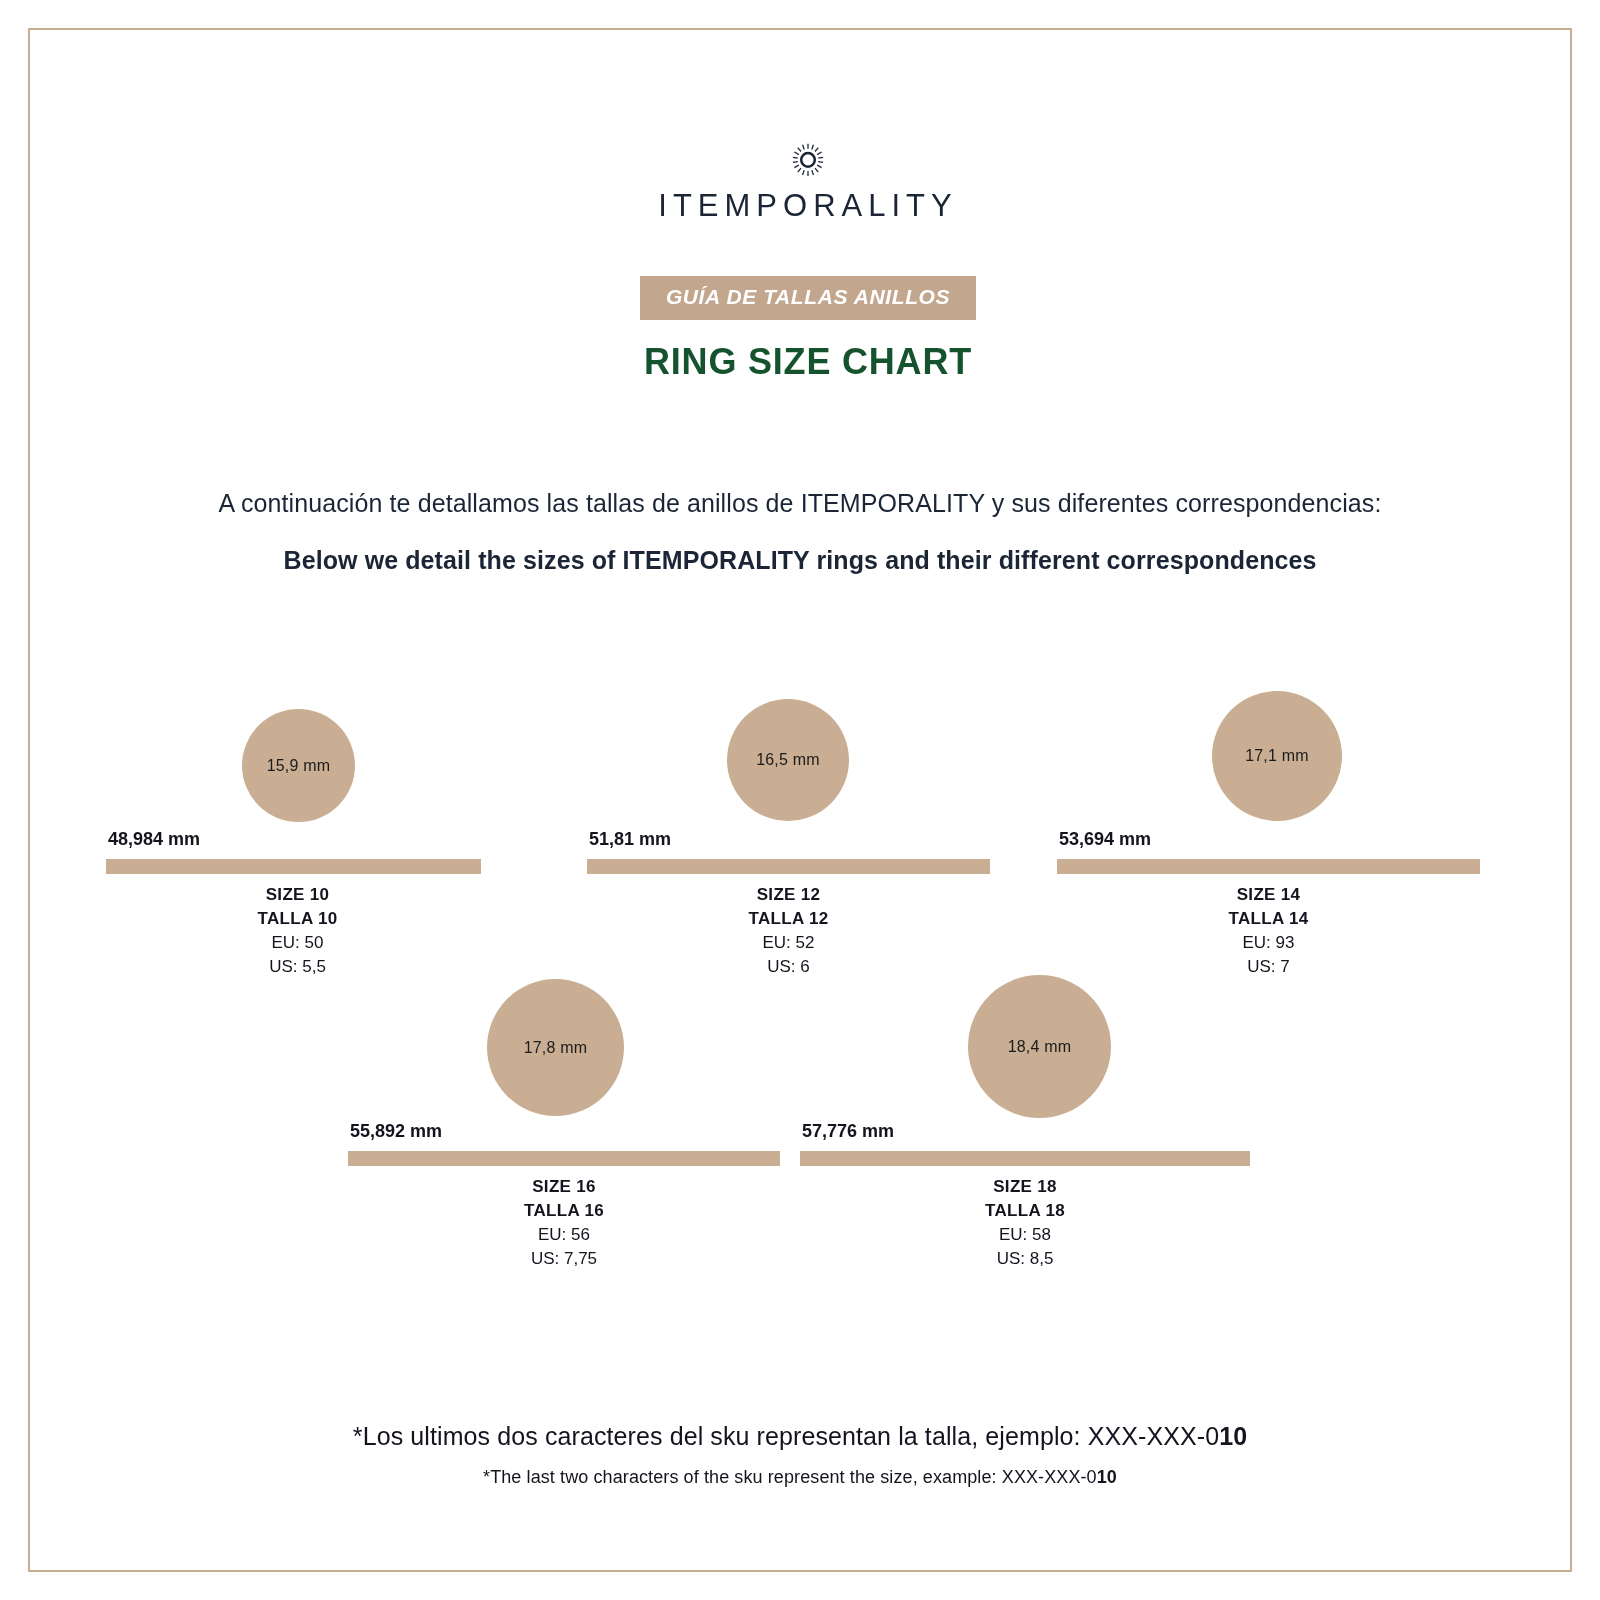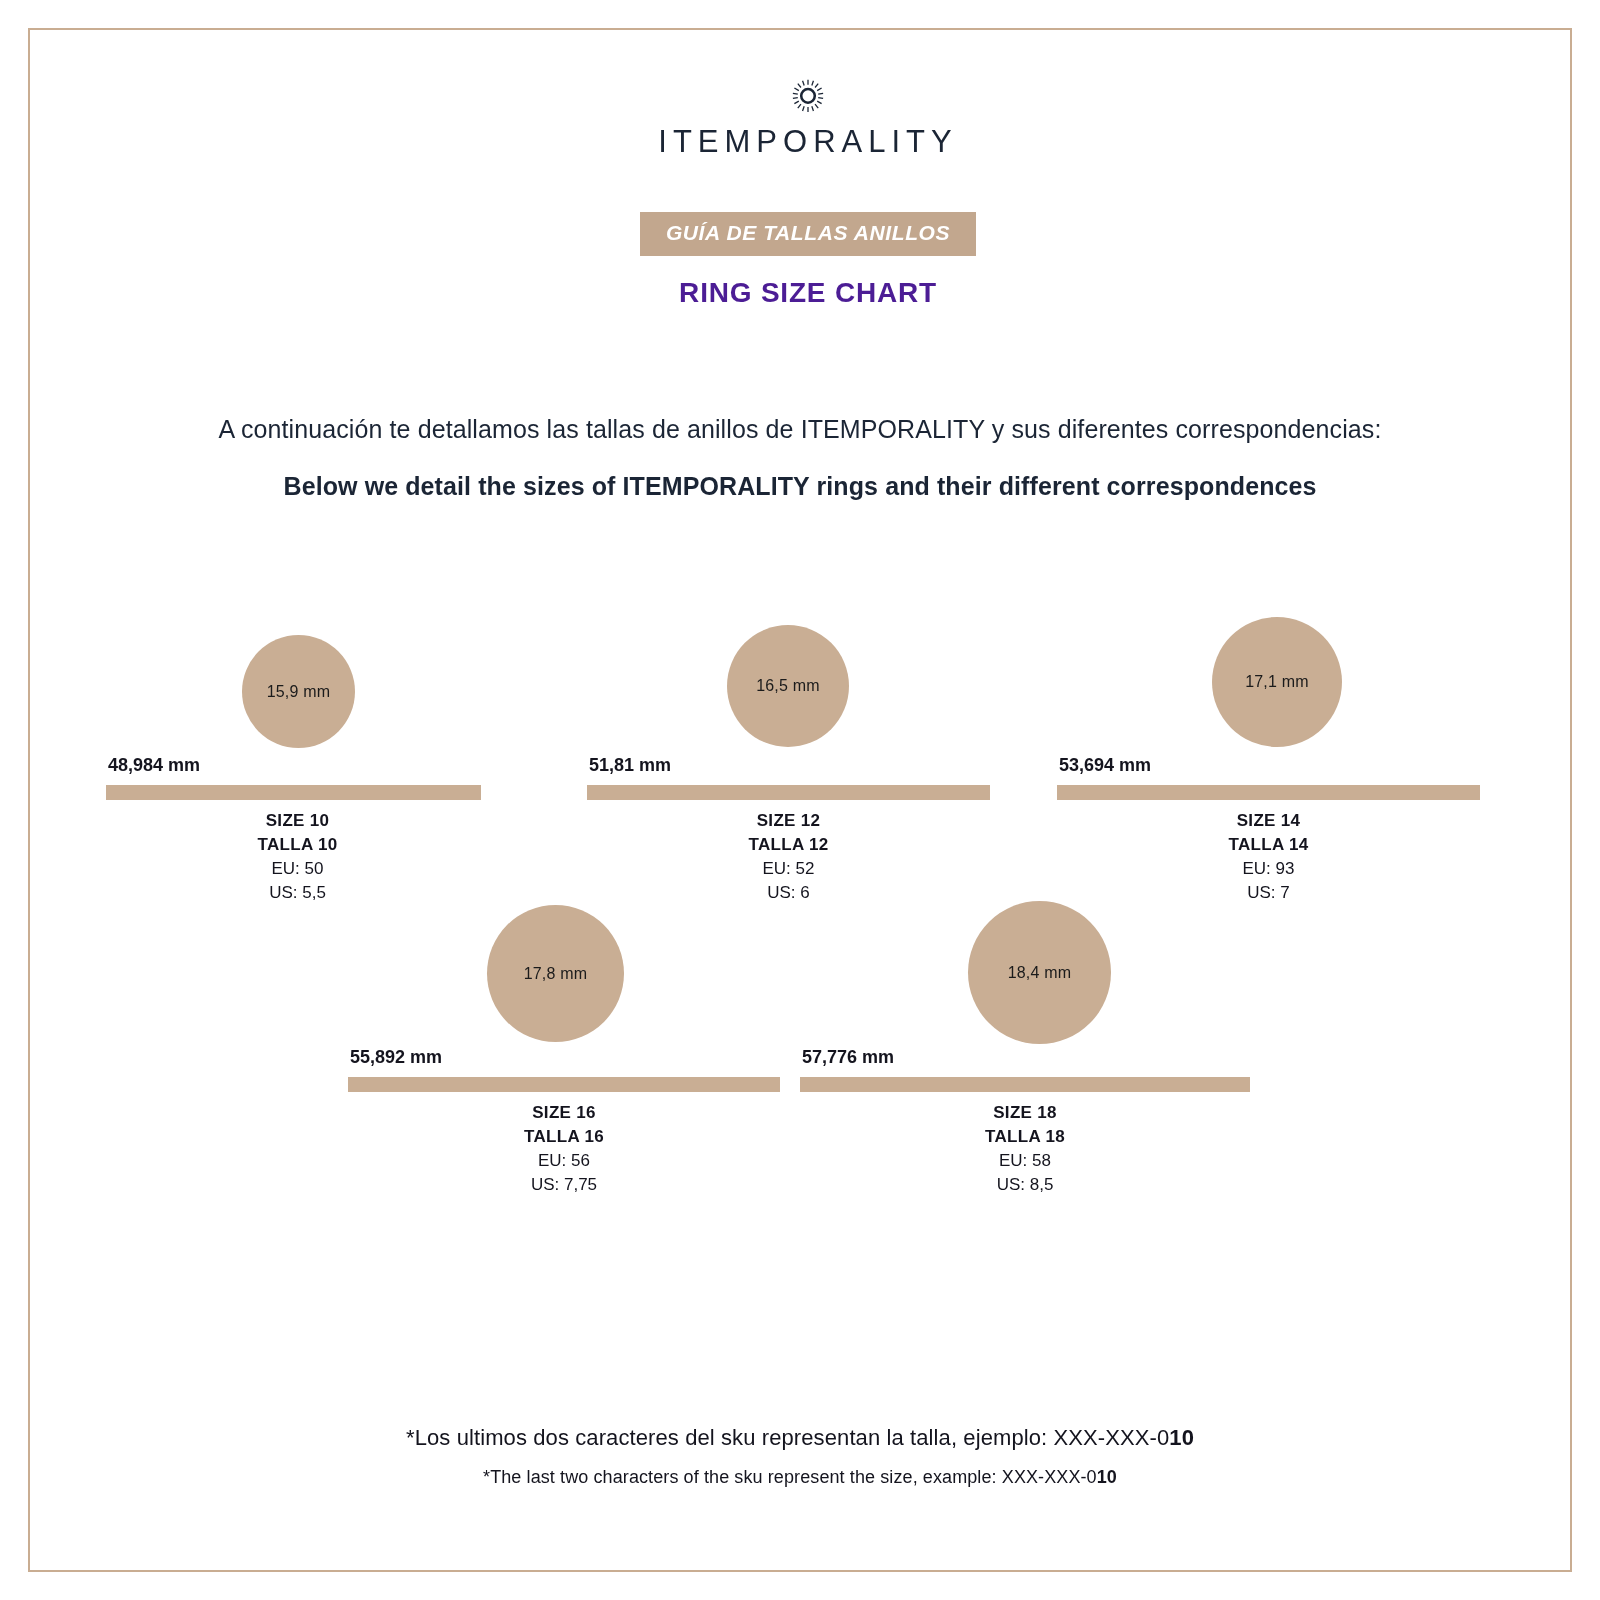--- a/index.html
+++ b/index.html
@@ -33,7 +33,7 @@
 
   
   .header {
-    padding-top: 48px;
+    padding-top: 112px;
     text-align: center;
     margin-left: 16px;
   }

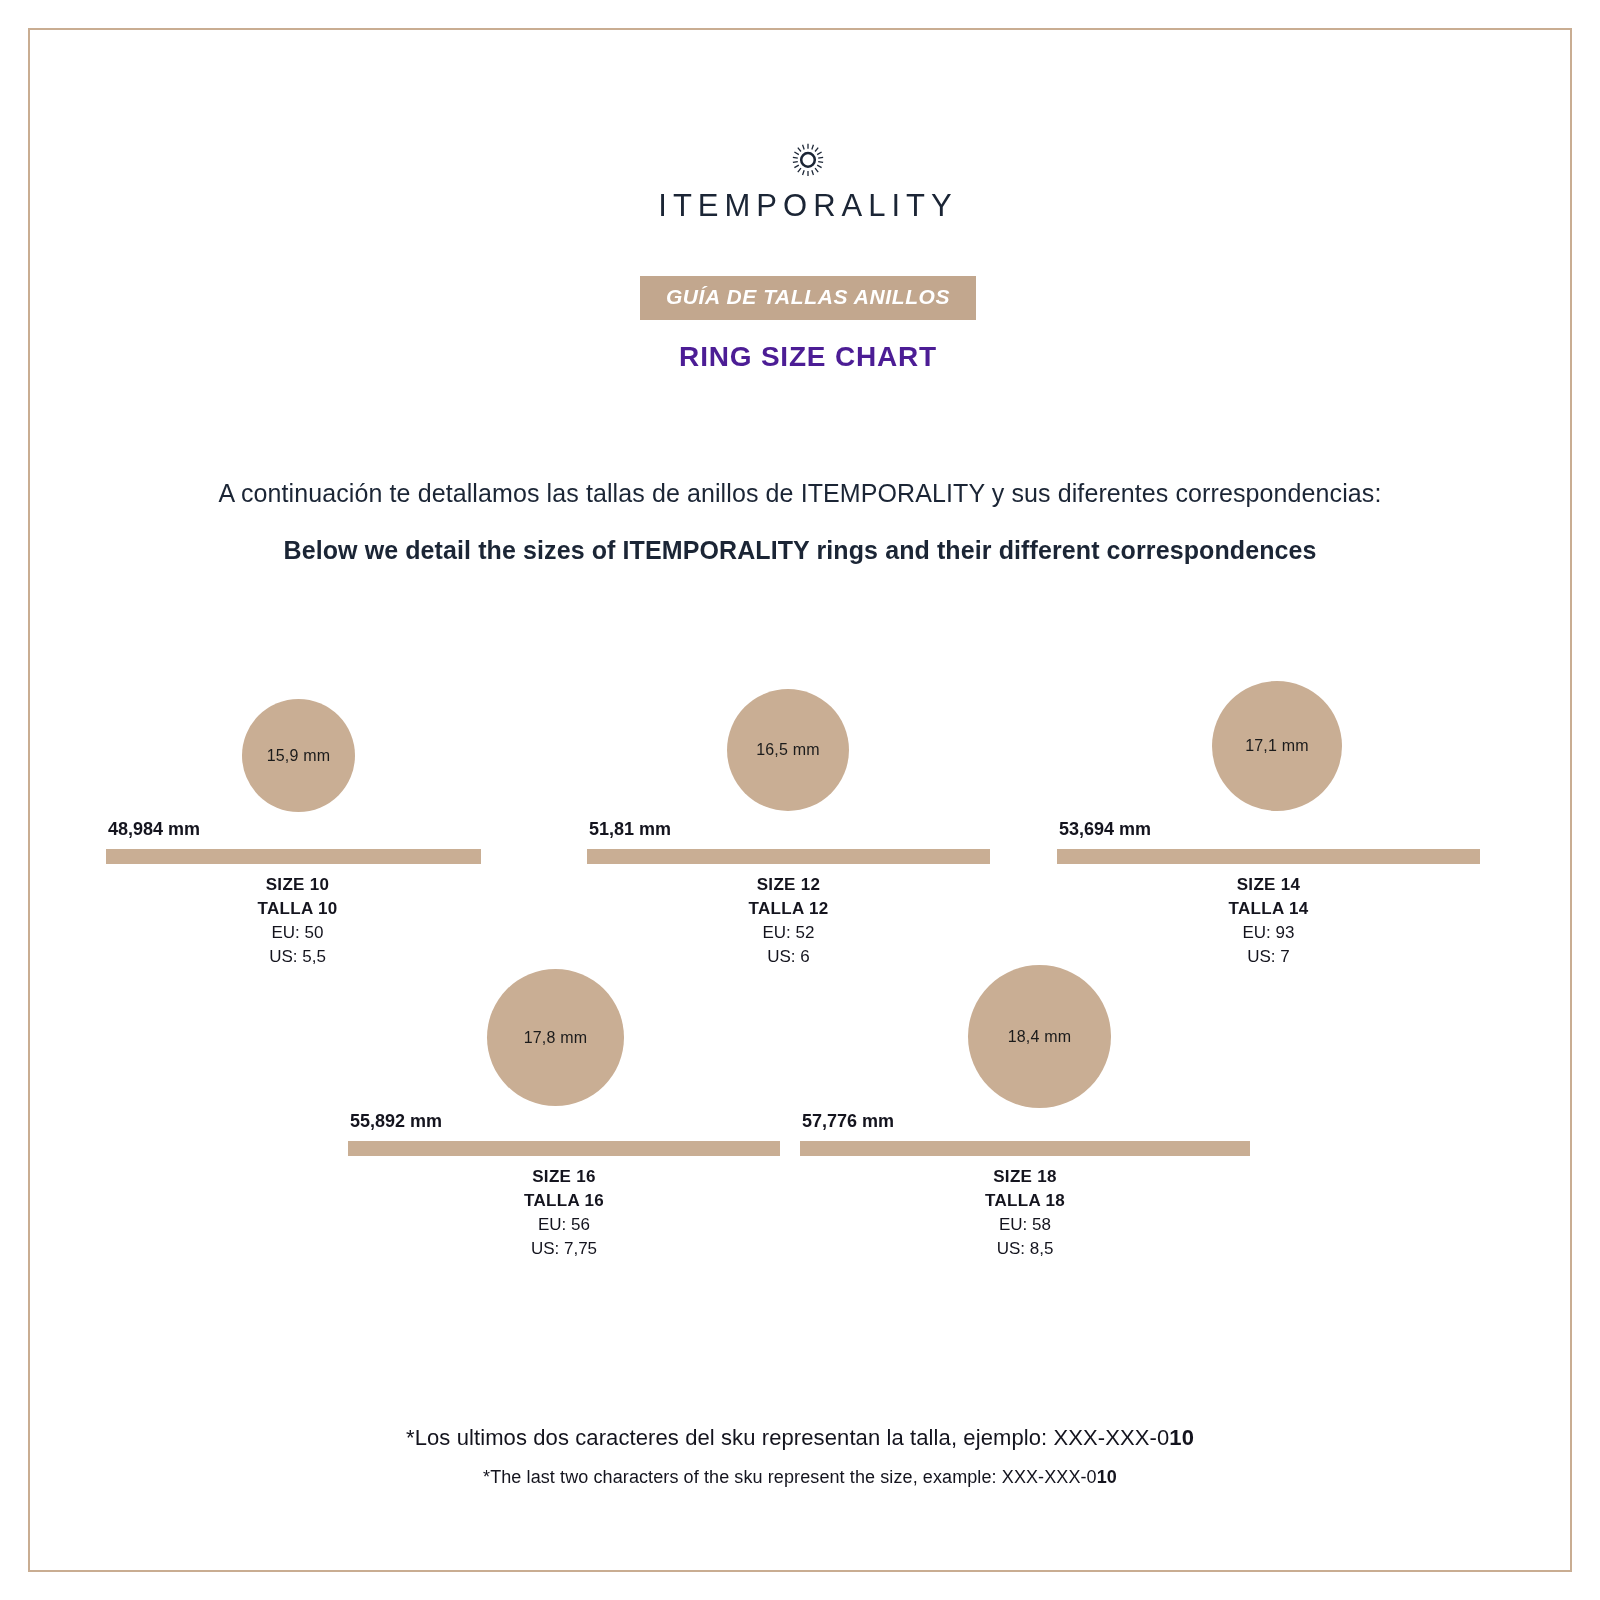--- a/index.html
+++ b/index.html
@@ -64,10 +64,10 @@
   }
   .subtitle {
     margin-top: 21px;
-    font-size: 28px;
+    font-size: 36px;
     font-weight: 700;
     letter-spacing: 0.8px;
-    color: #4c1d95;
+    color: #14532d;
   }
 
   

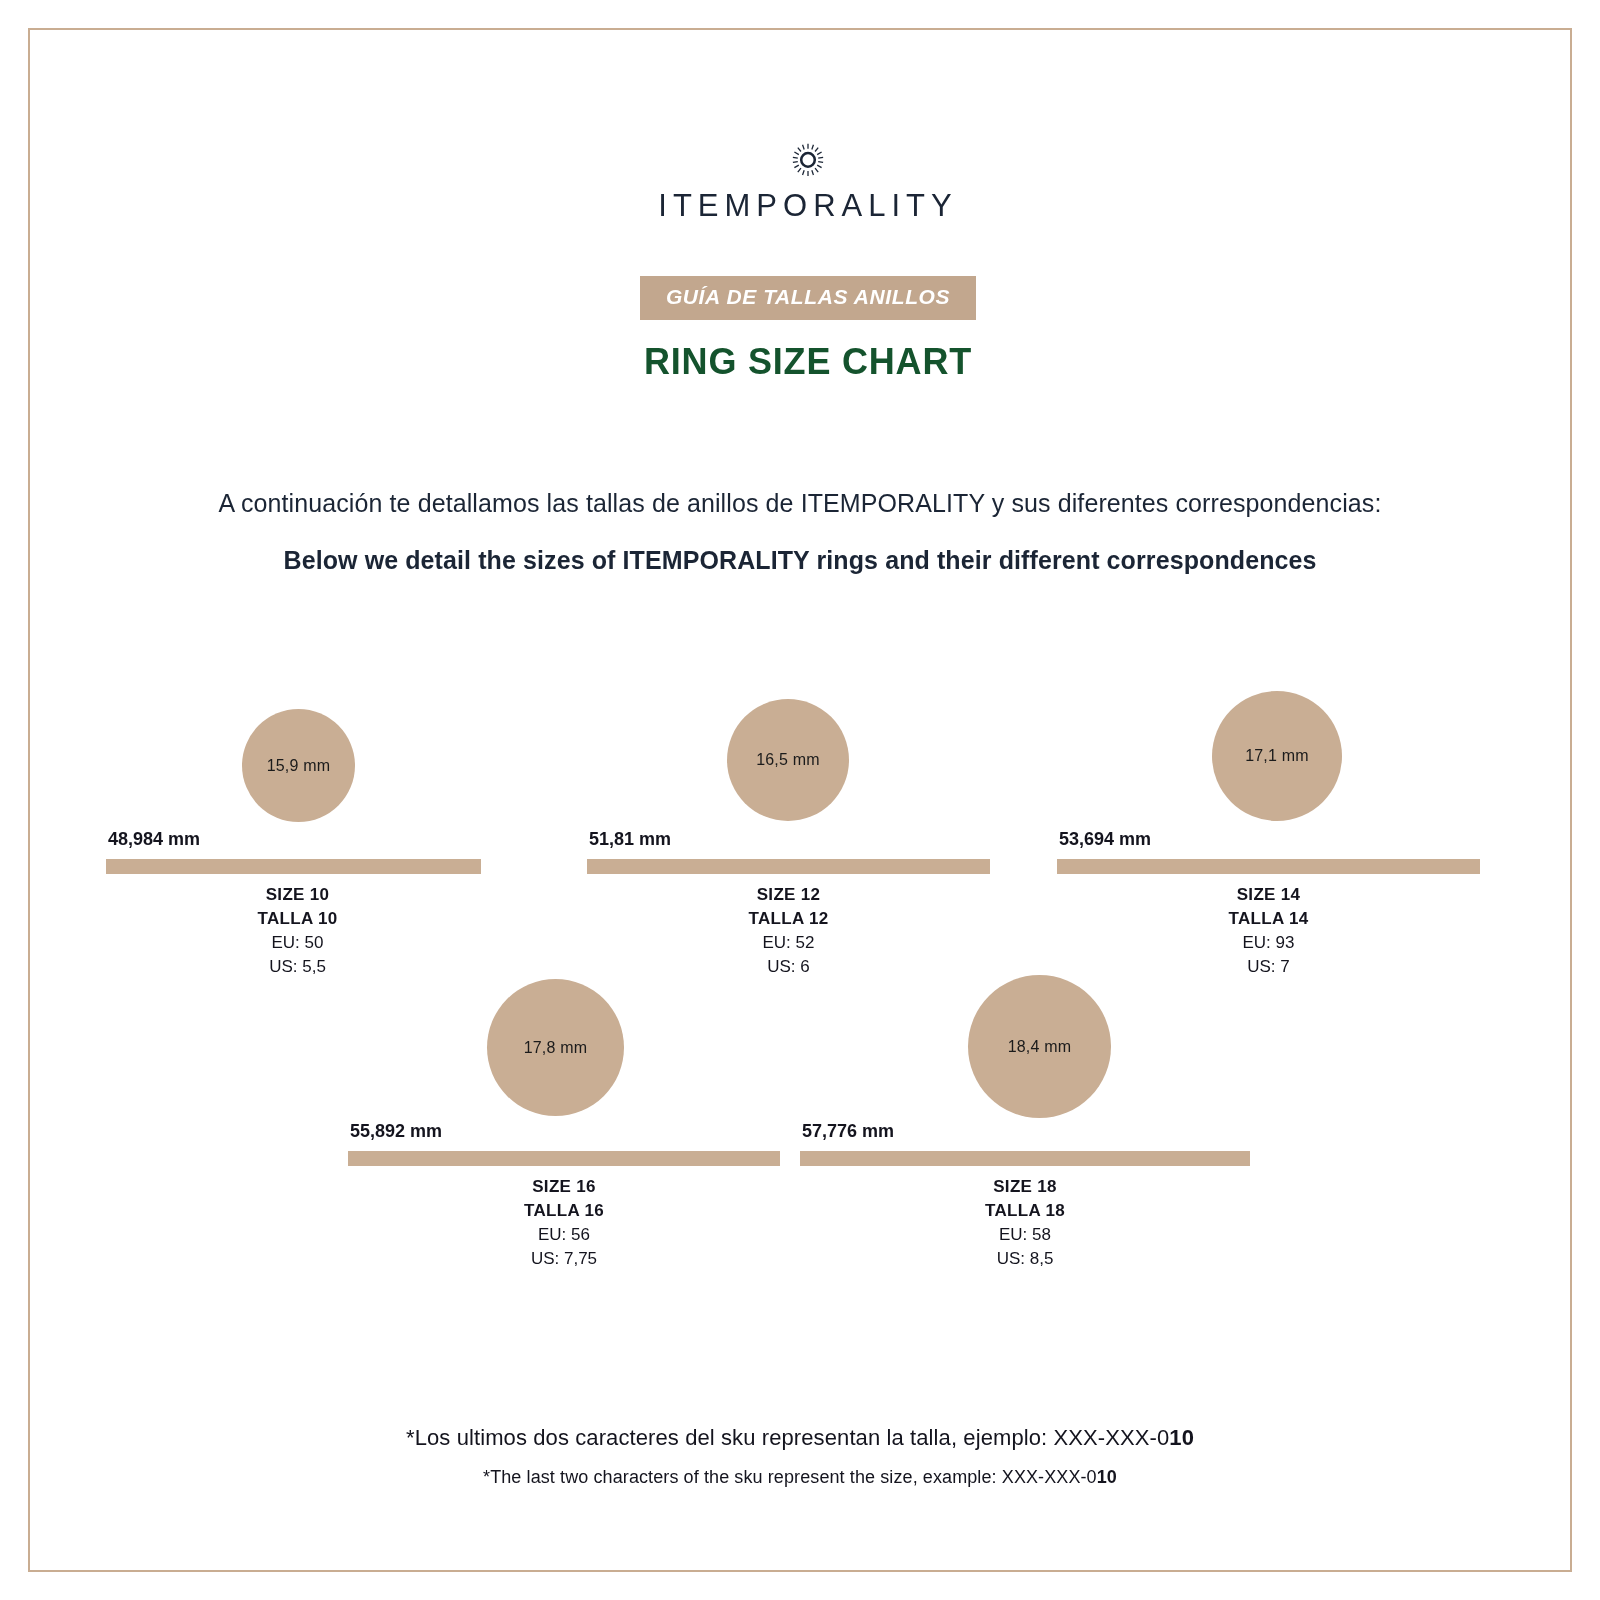--- a/index.html
+++ b/index.html
@@ -155,7 +155,7 @@
     color: #14141e;
   }
   .footer .f1 {
-    font-size: 22px;
+    font-size: 25px;
     letter-spacing: 0.1px;
     margin-top: 8px;
   }

